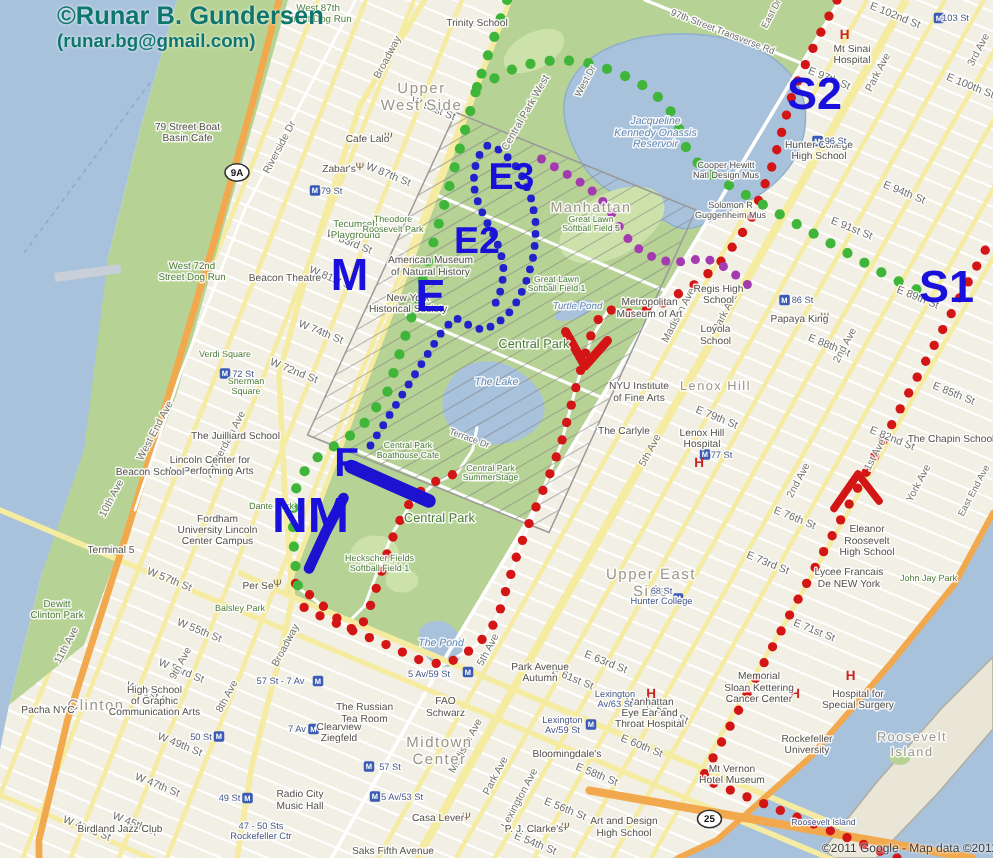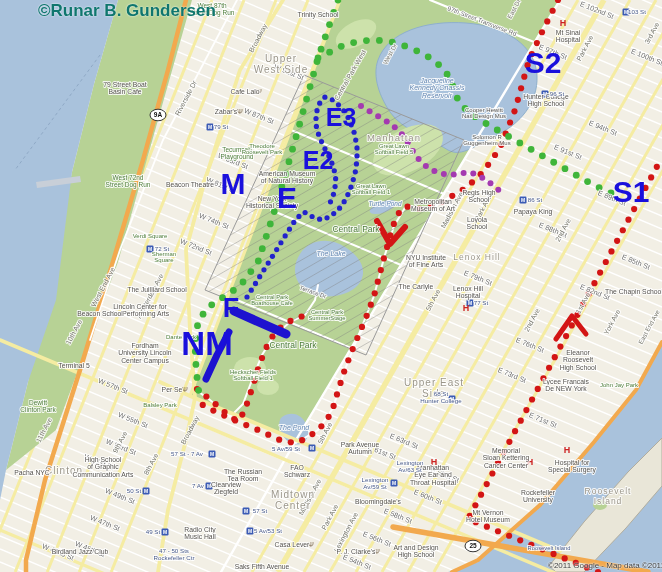--- a/index.html
+++ b/index.html
@@ -691,6 +691,7 @@
     </svg>
   <div class="copy">
     <div>©Runar B. Gundersen</div>
+    <div class="em">(runar.bg@gmail.com)</div>
   </div>
   <div class="attr">©2011 Google - Map data ©2011 Goog</div>
 </div>

